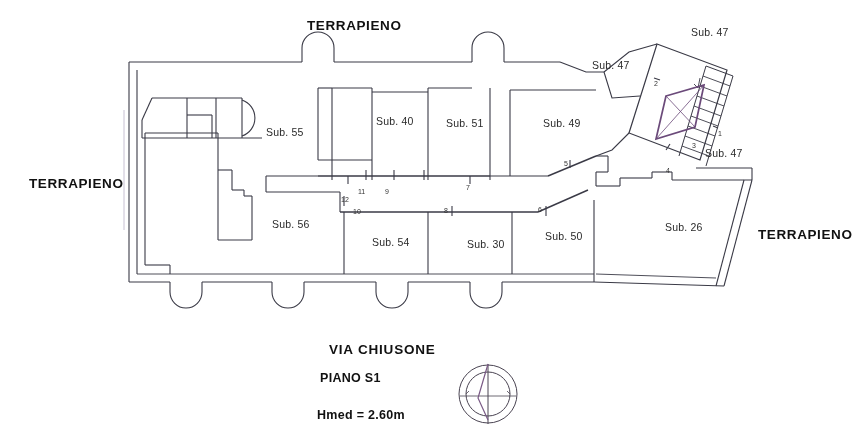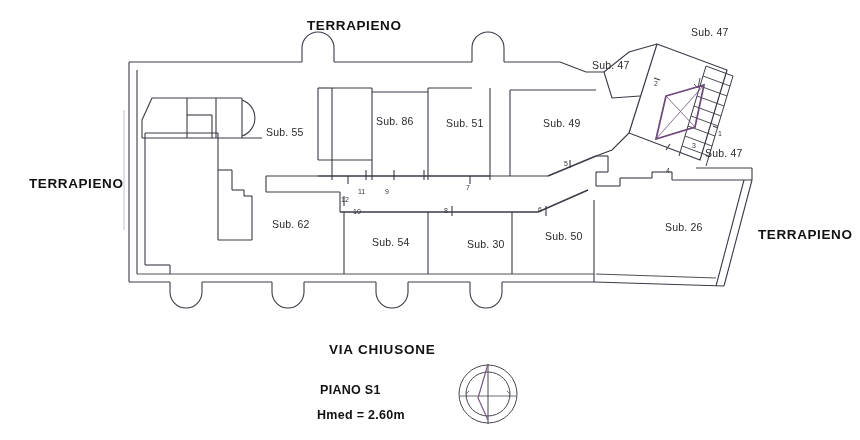--- a/index.html
+++ b/index.html
@@ -247,7 +247,7 @@
   <div class="lbl terrapieno" style="left:758px; top:228px;">TERRAPIENO</div>
 
   <div class="lbl sublbl" style="left:266px; top:127px;">Sub. 55</div>
-  <div class="lbl sublbl" style="left:376px; top:116px;">Sub. 86</div>
+  <div class="lbl sublbl" style="left:376px; top:116px;">Sub. 40</div>
   <div class="lbl sublbl" style="left:446px; top:118px;">Sub. 51</div>
   <div class="lbl sublbl" style="left:543px; top:118px;">Sub. 49</div>
   <div class="lbl sublbl" style="left:592px; top:60px;">Sub. 47</div>

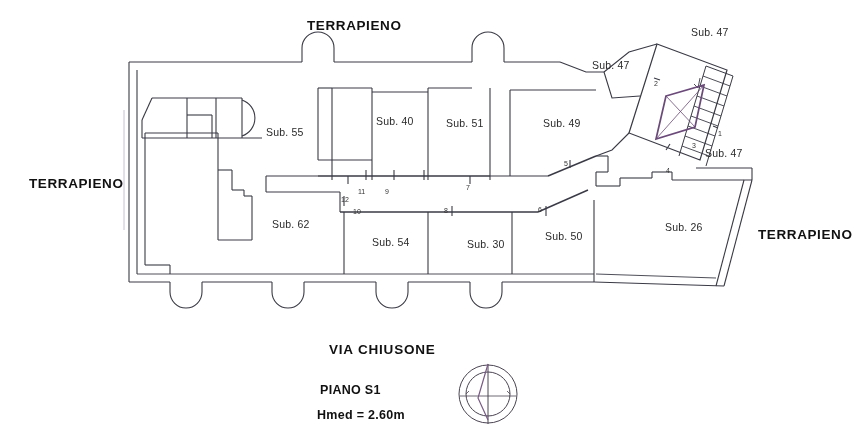--- a/index.html
+++ b/index.html
@@ -253,7 +253,7 @@
   <div class="lbl sublbl" style="left:592px; top:60px;">Sub. 47</div>
   <div class="lbl sublbl" style="left:691px; top:27px;">Sub. 47</div>
   <div class="lbl sublbl" style="left:705px; top:148px;">Sub. 47</div>
-  <div class="lbl sublbl" style="left:272px; top:219px;">Sub. 62</div>
+  <div class="lbl sublbl" style="left:272px; top:219px;">Sub. 56</div>
   <div class="lbl sublbl" style="left:372px; top:237px;text-align:right;">Sub. 54</div>
   <div class="lbl sublbl" style="left:467px; top:239px;">Sub. 30</div>
   <div class="lbl sublbl" style="left:545px; top:231px;">Sub. 50</div>

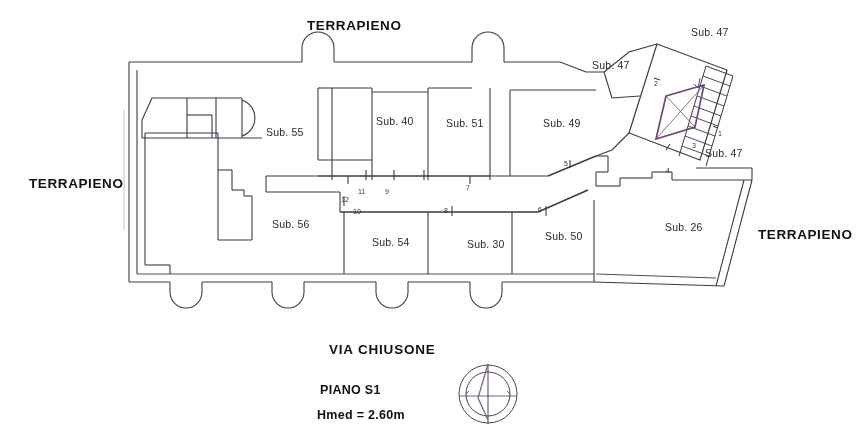--- a/index.html
+++ b/index.html
@@ -274,7 +274,7 @@
 
   <div class="lbl street" style="left:329px; top:343px;">VIA CHIUSONE</div>
 
-  <div class="lbl piano" style="left:320px; top:384px;">PIANO S1</div>
+  <div class="lbl piano" style="left:320px; top:372px;">PIANO S1</div>
 
   <div class="lbl piano" style="left:317px; top:409px;">Hmed = 2.60m</div>
 

